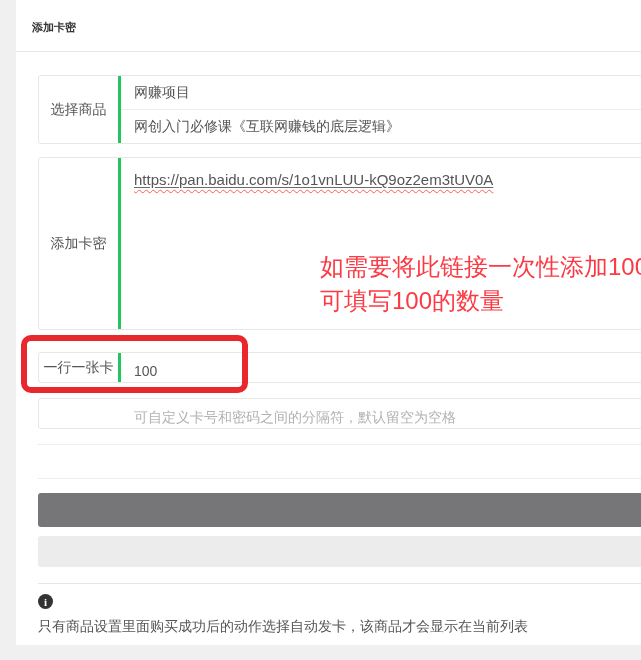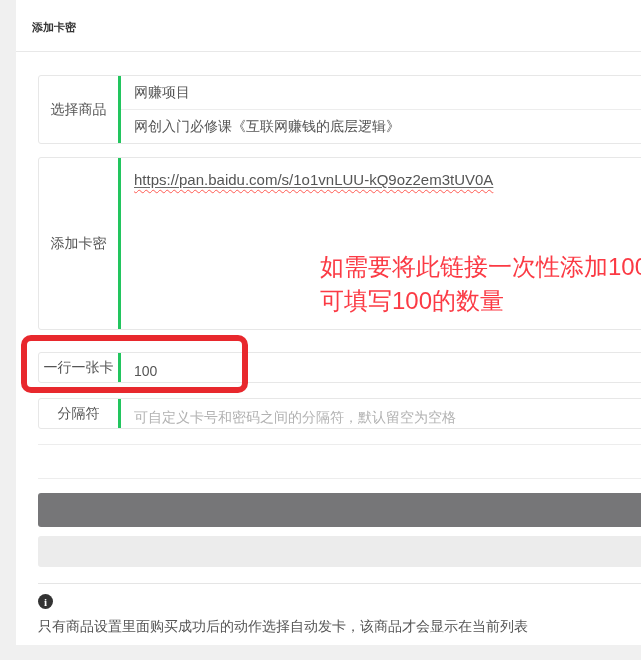--- a/index.html
+++ b/index.html
@@ -193,7 +193,6 @@
   </div>
 
   <div class="form-row row-separator">
-    <div class="row-label">分隔符</div>
     <input class="value-text" type="text" placeholder="可自定义卡号和密码之间的分隔符，默认留空为空格" style="">
   </div>
 

